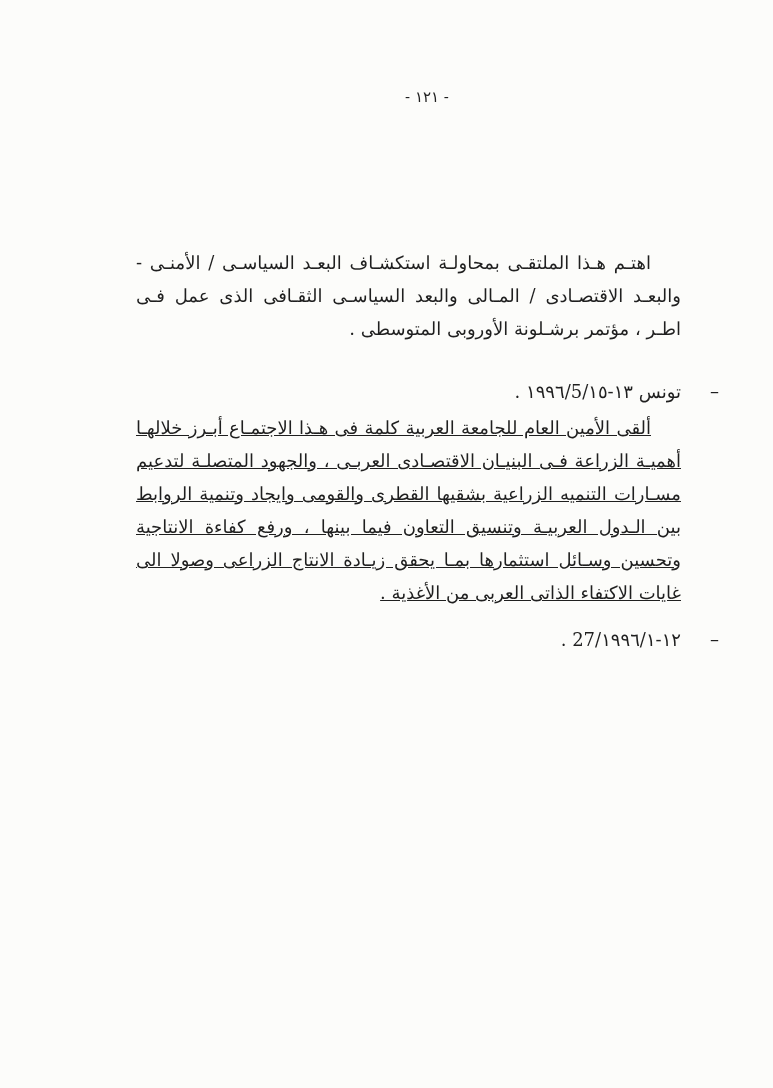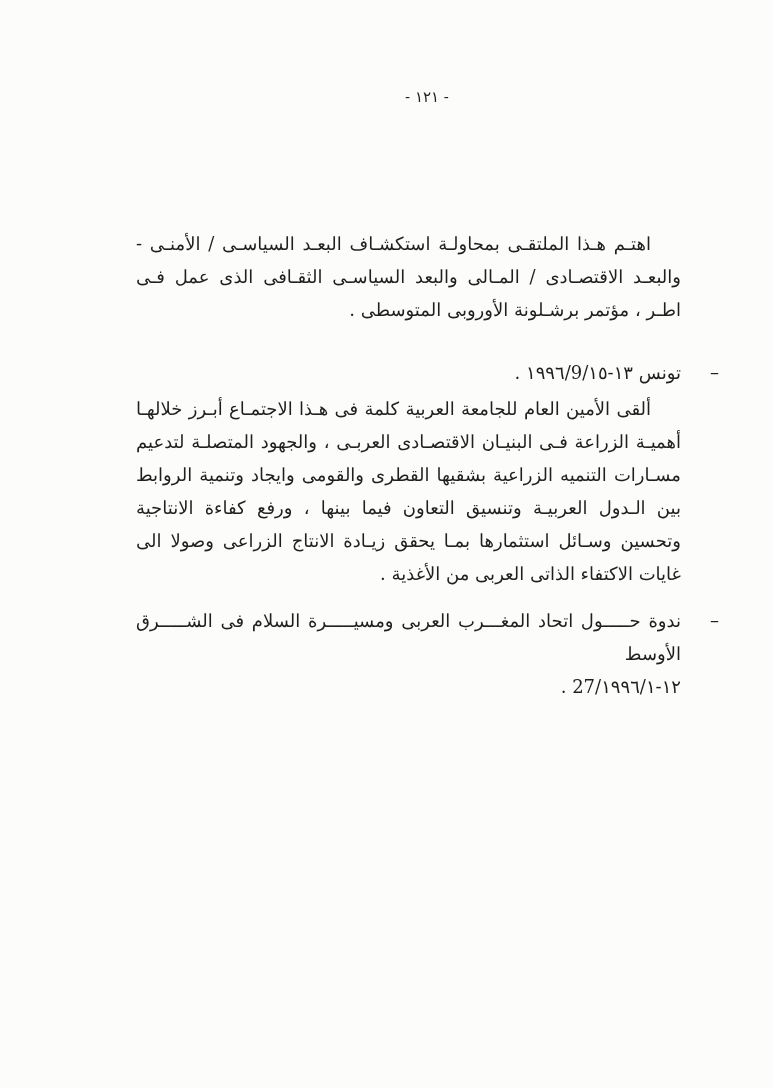--- a/index.html
+++ b/index.html
@@ -36,7 +36,7 @@
   }
   .content {
     position: absolute;
-    top: 227px;
+    top: 246px;
     right: 133px;
     width: 545px;
     direction: rtl;

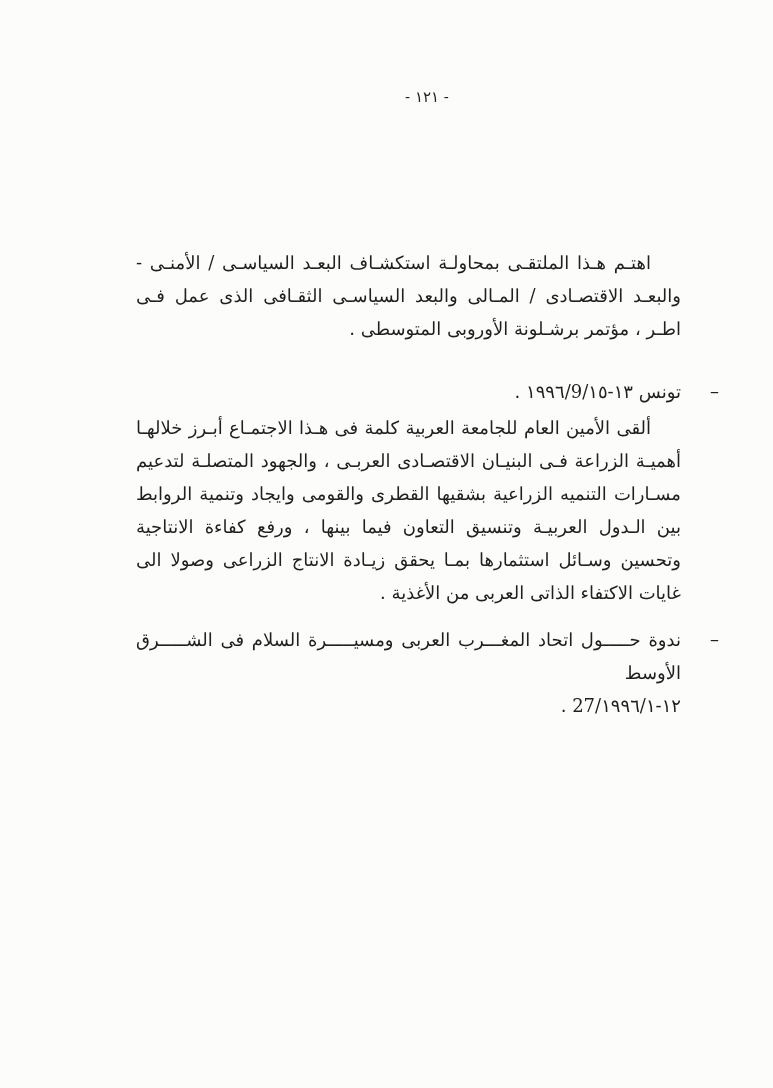--- a/index.html
+++ b/index.html
@@ -76,7 +76,7 @@
 
     <div class="bullet-item mt-lg">
       <span class="bullet">–</span>
-      <div class="item-date">تونس ١٣-١٩٩٦/9/١٥ .</div>
+      <div class="item-date">تونس ١٣-١٩٩٦/5/١٥ .</div>
     </div>
 
     <p class="para indent mt-xs">ألقى الأمين العام للجامعة العربية كلمة فى هـذا الاجتمـاع أبـرز خلالهـا أهميـة الزراعة فـى البنيـان الاقتصـادى العربـى ، والجهود المتصلـة لتدعيم مسـارات التنميه الزراعية بشقيها القطرى والقومى وايجاد وتنمية الروابط بين الـدول العربيـة وتنسيق التعاون فيما بينها ، ورفع كفاءة الانتاجية وتحسين وسـائل استثمارها بمـا يحقق زيـادة الانتاج الزراعى وصولا الى غايات الاكتفاء الذاتى العربى من الأغذية .</p>

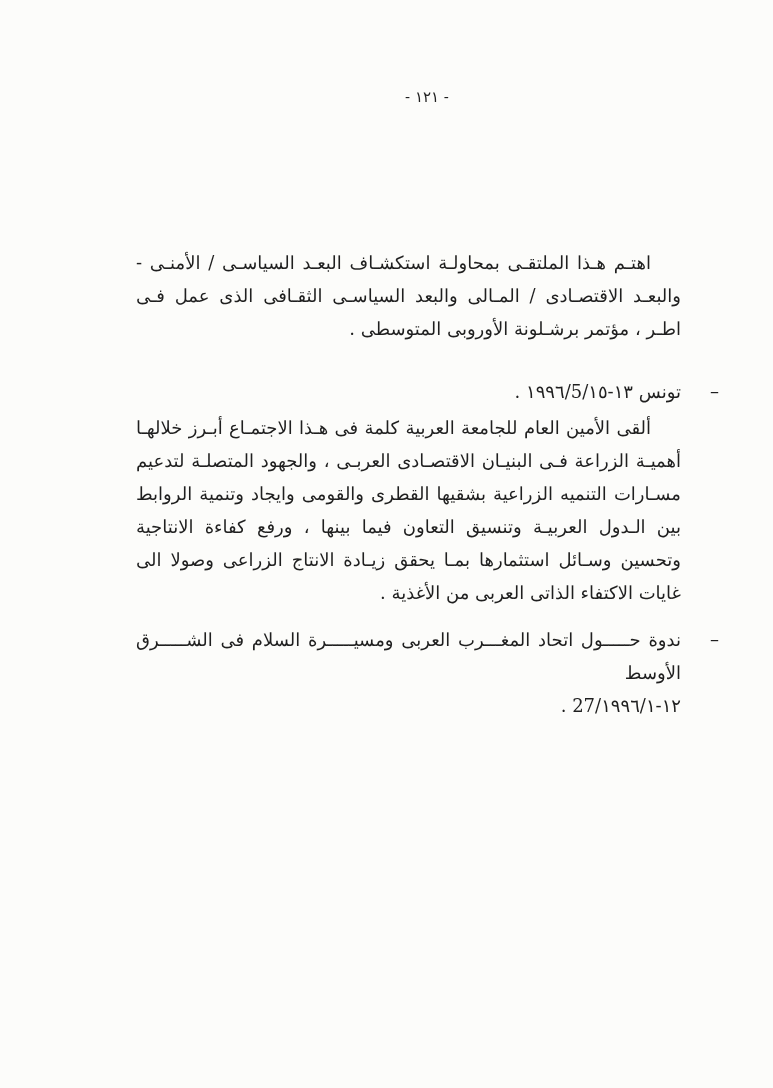--- a/index.html
+++ b/index.html
@@ -52,7 +52,7 @@
   .indent { text-indent: 30px; }
   .mt-lg { margin-top: 30px; }
   .mt-md { margin-top: 14px; }
-  .mt-xs { margin-top: 3px; }
+  .mt-xs { margin-top: 3px; text-decoration: underline; }
   .bullet-item { position: relative; }
   .bullet {
     position: absolute;

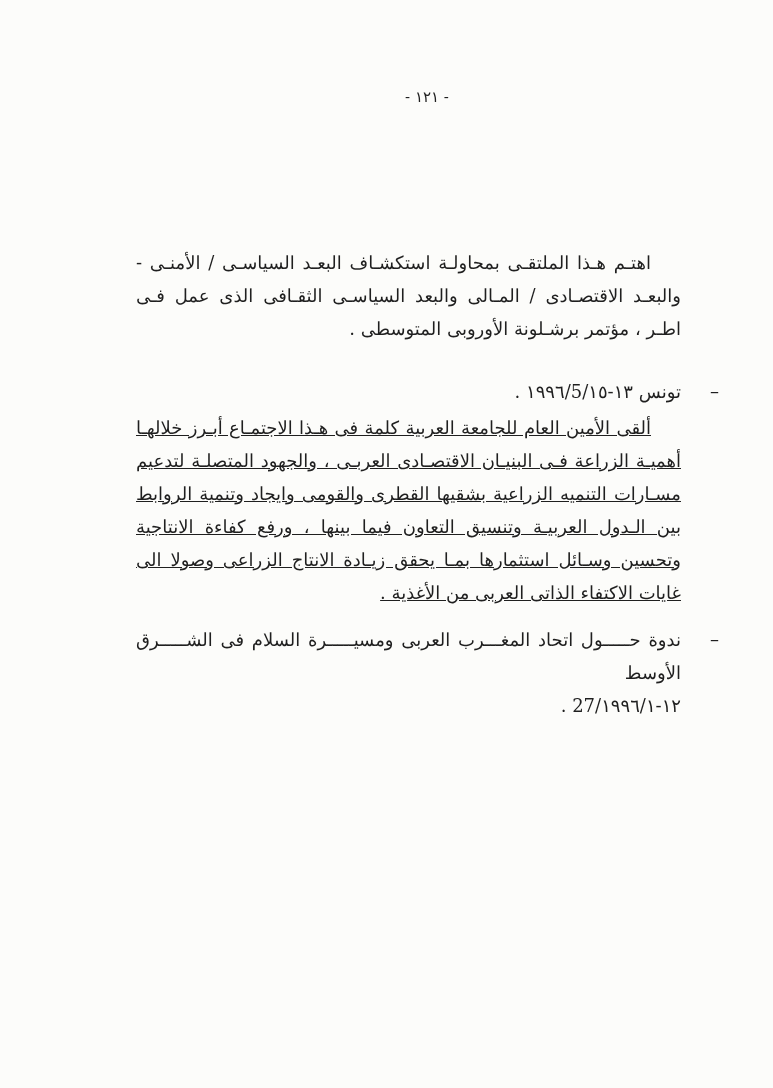--- a/index.html
+++ b/index.html
@@ -83,7 +83,6 @@
 
     <div class="bullet-item mt-md">
       <span class="bullet">–</span>
-      <div class="item-title">ندوة حـــــول اتحاد المغـــرب العربى ومسيـــــرة السلام فى الشـــــرق الأوسط</div>
       <div class="item-date">١٢-١٩٩٦/١/27 .</div>
     </div>
 

